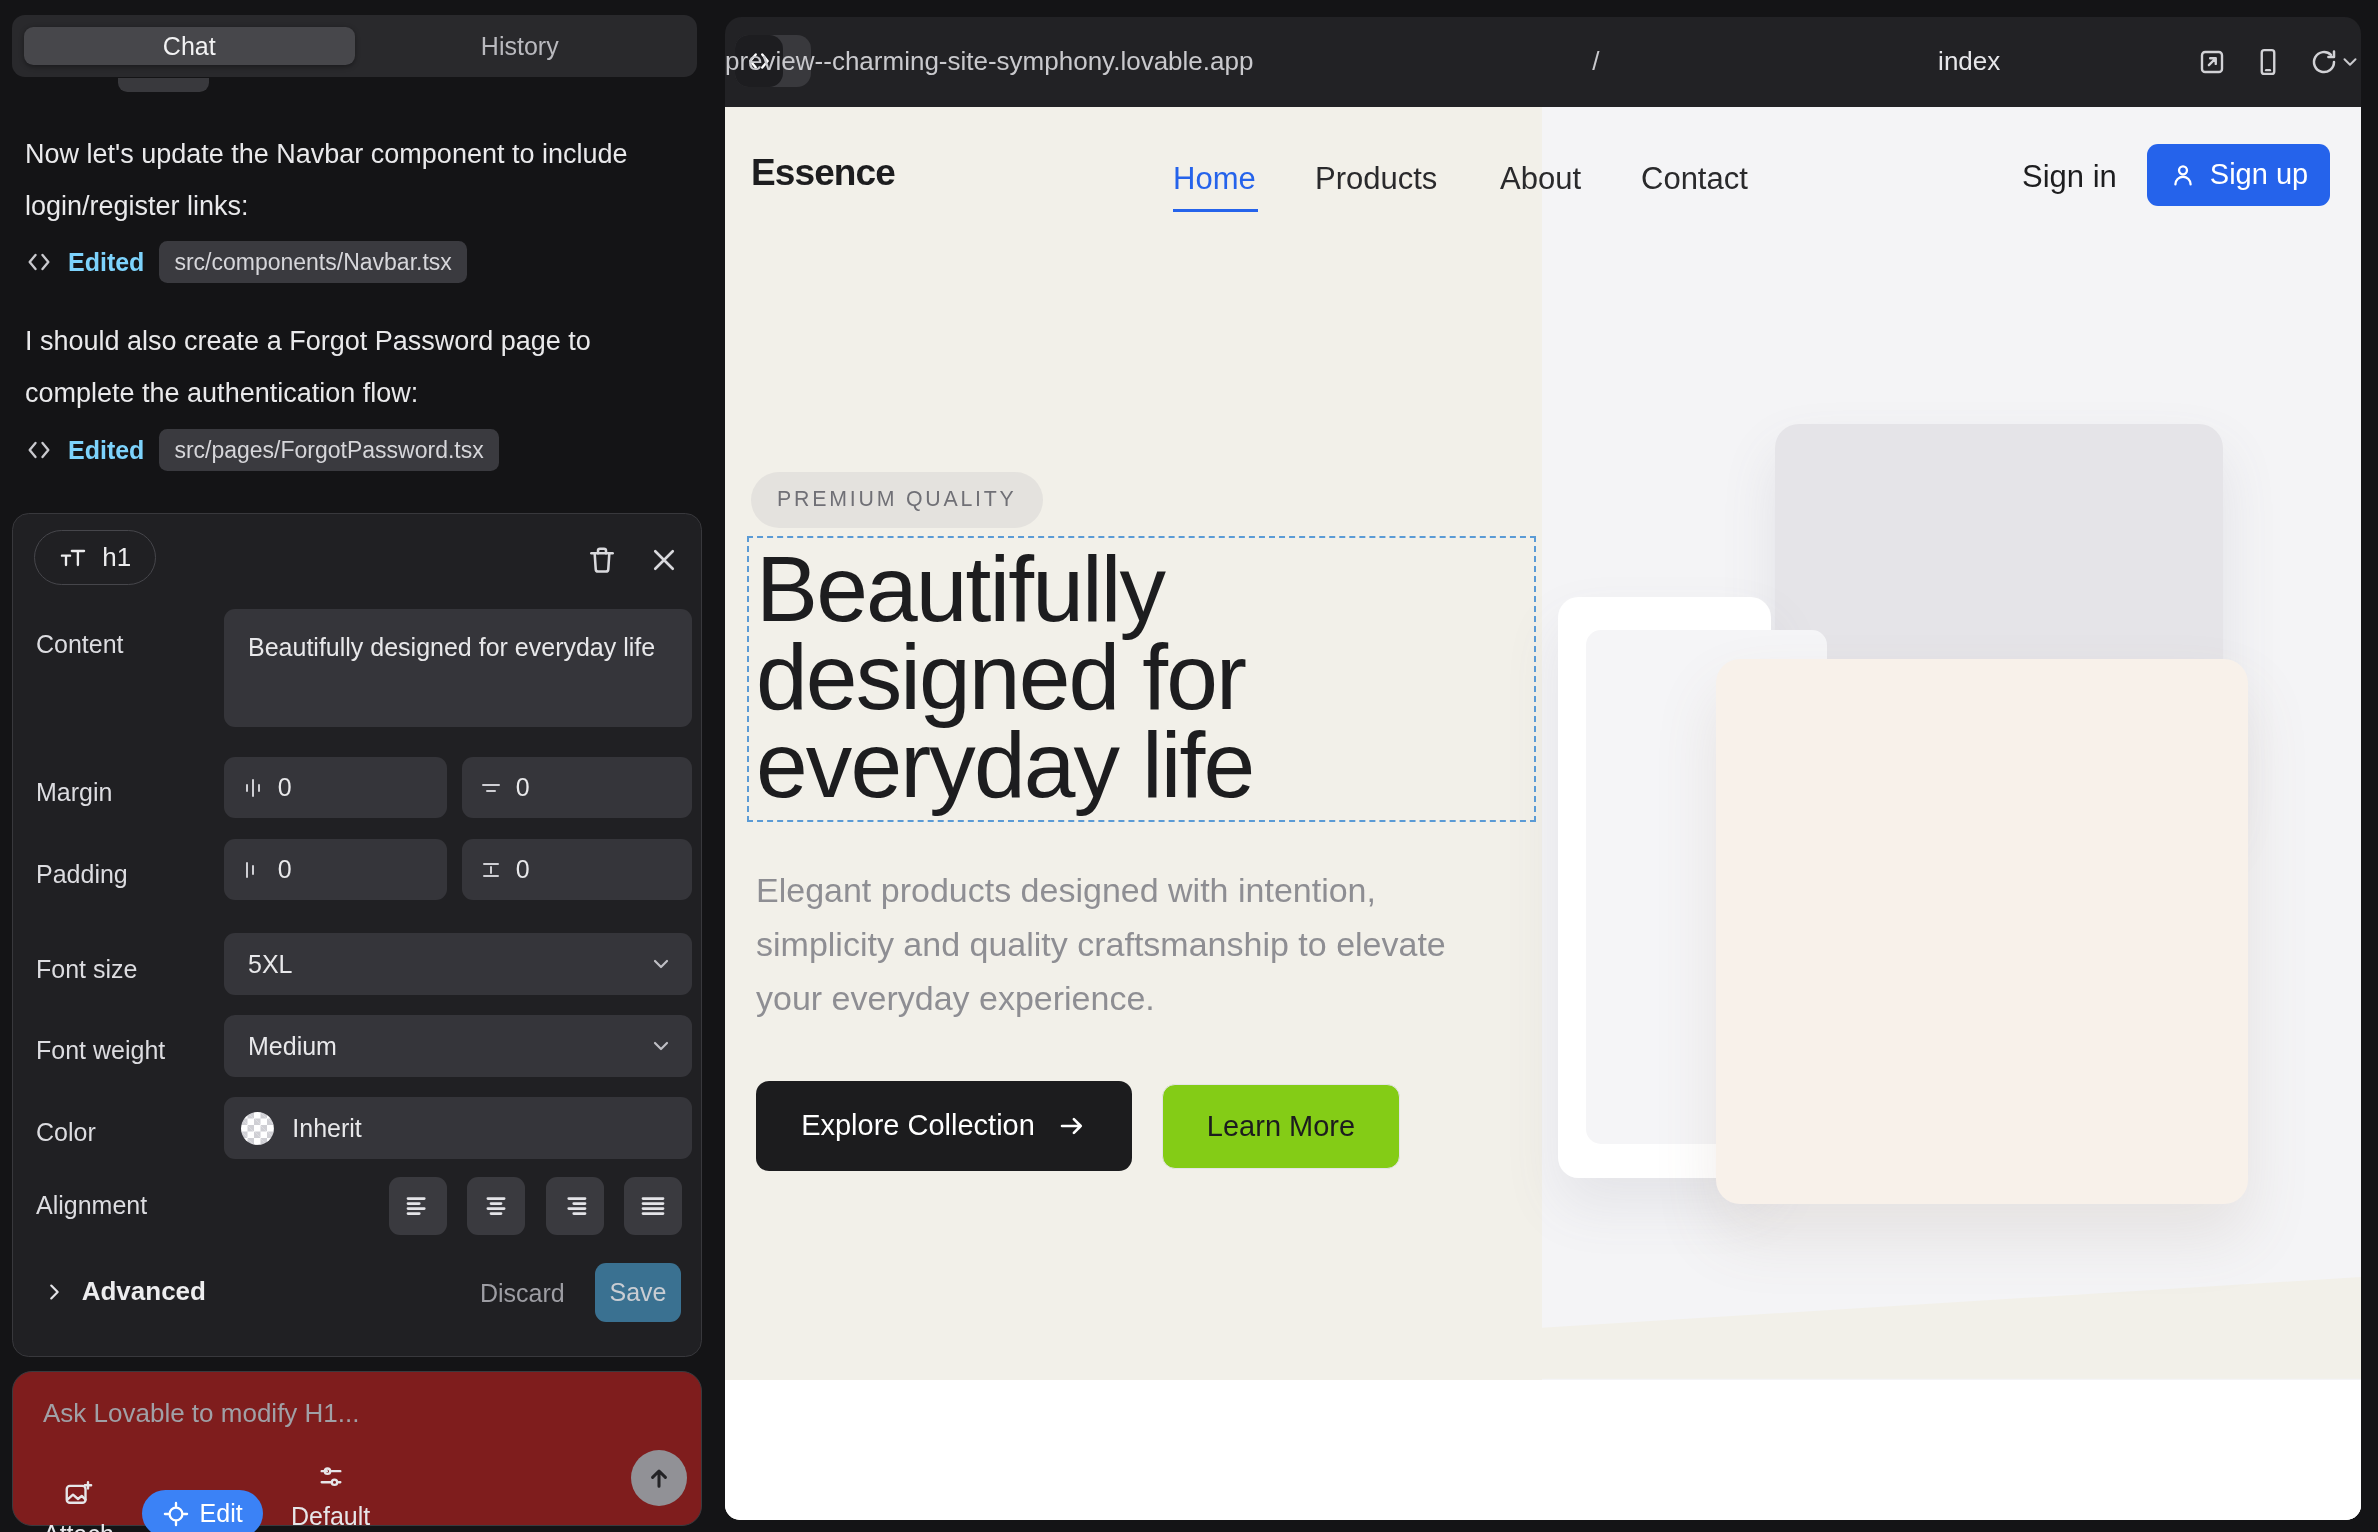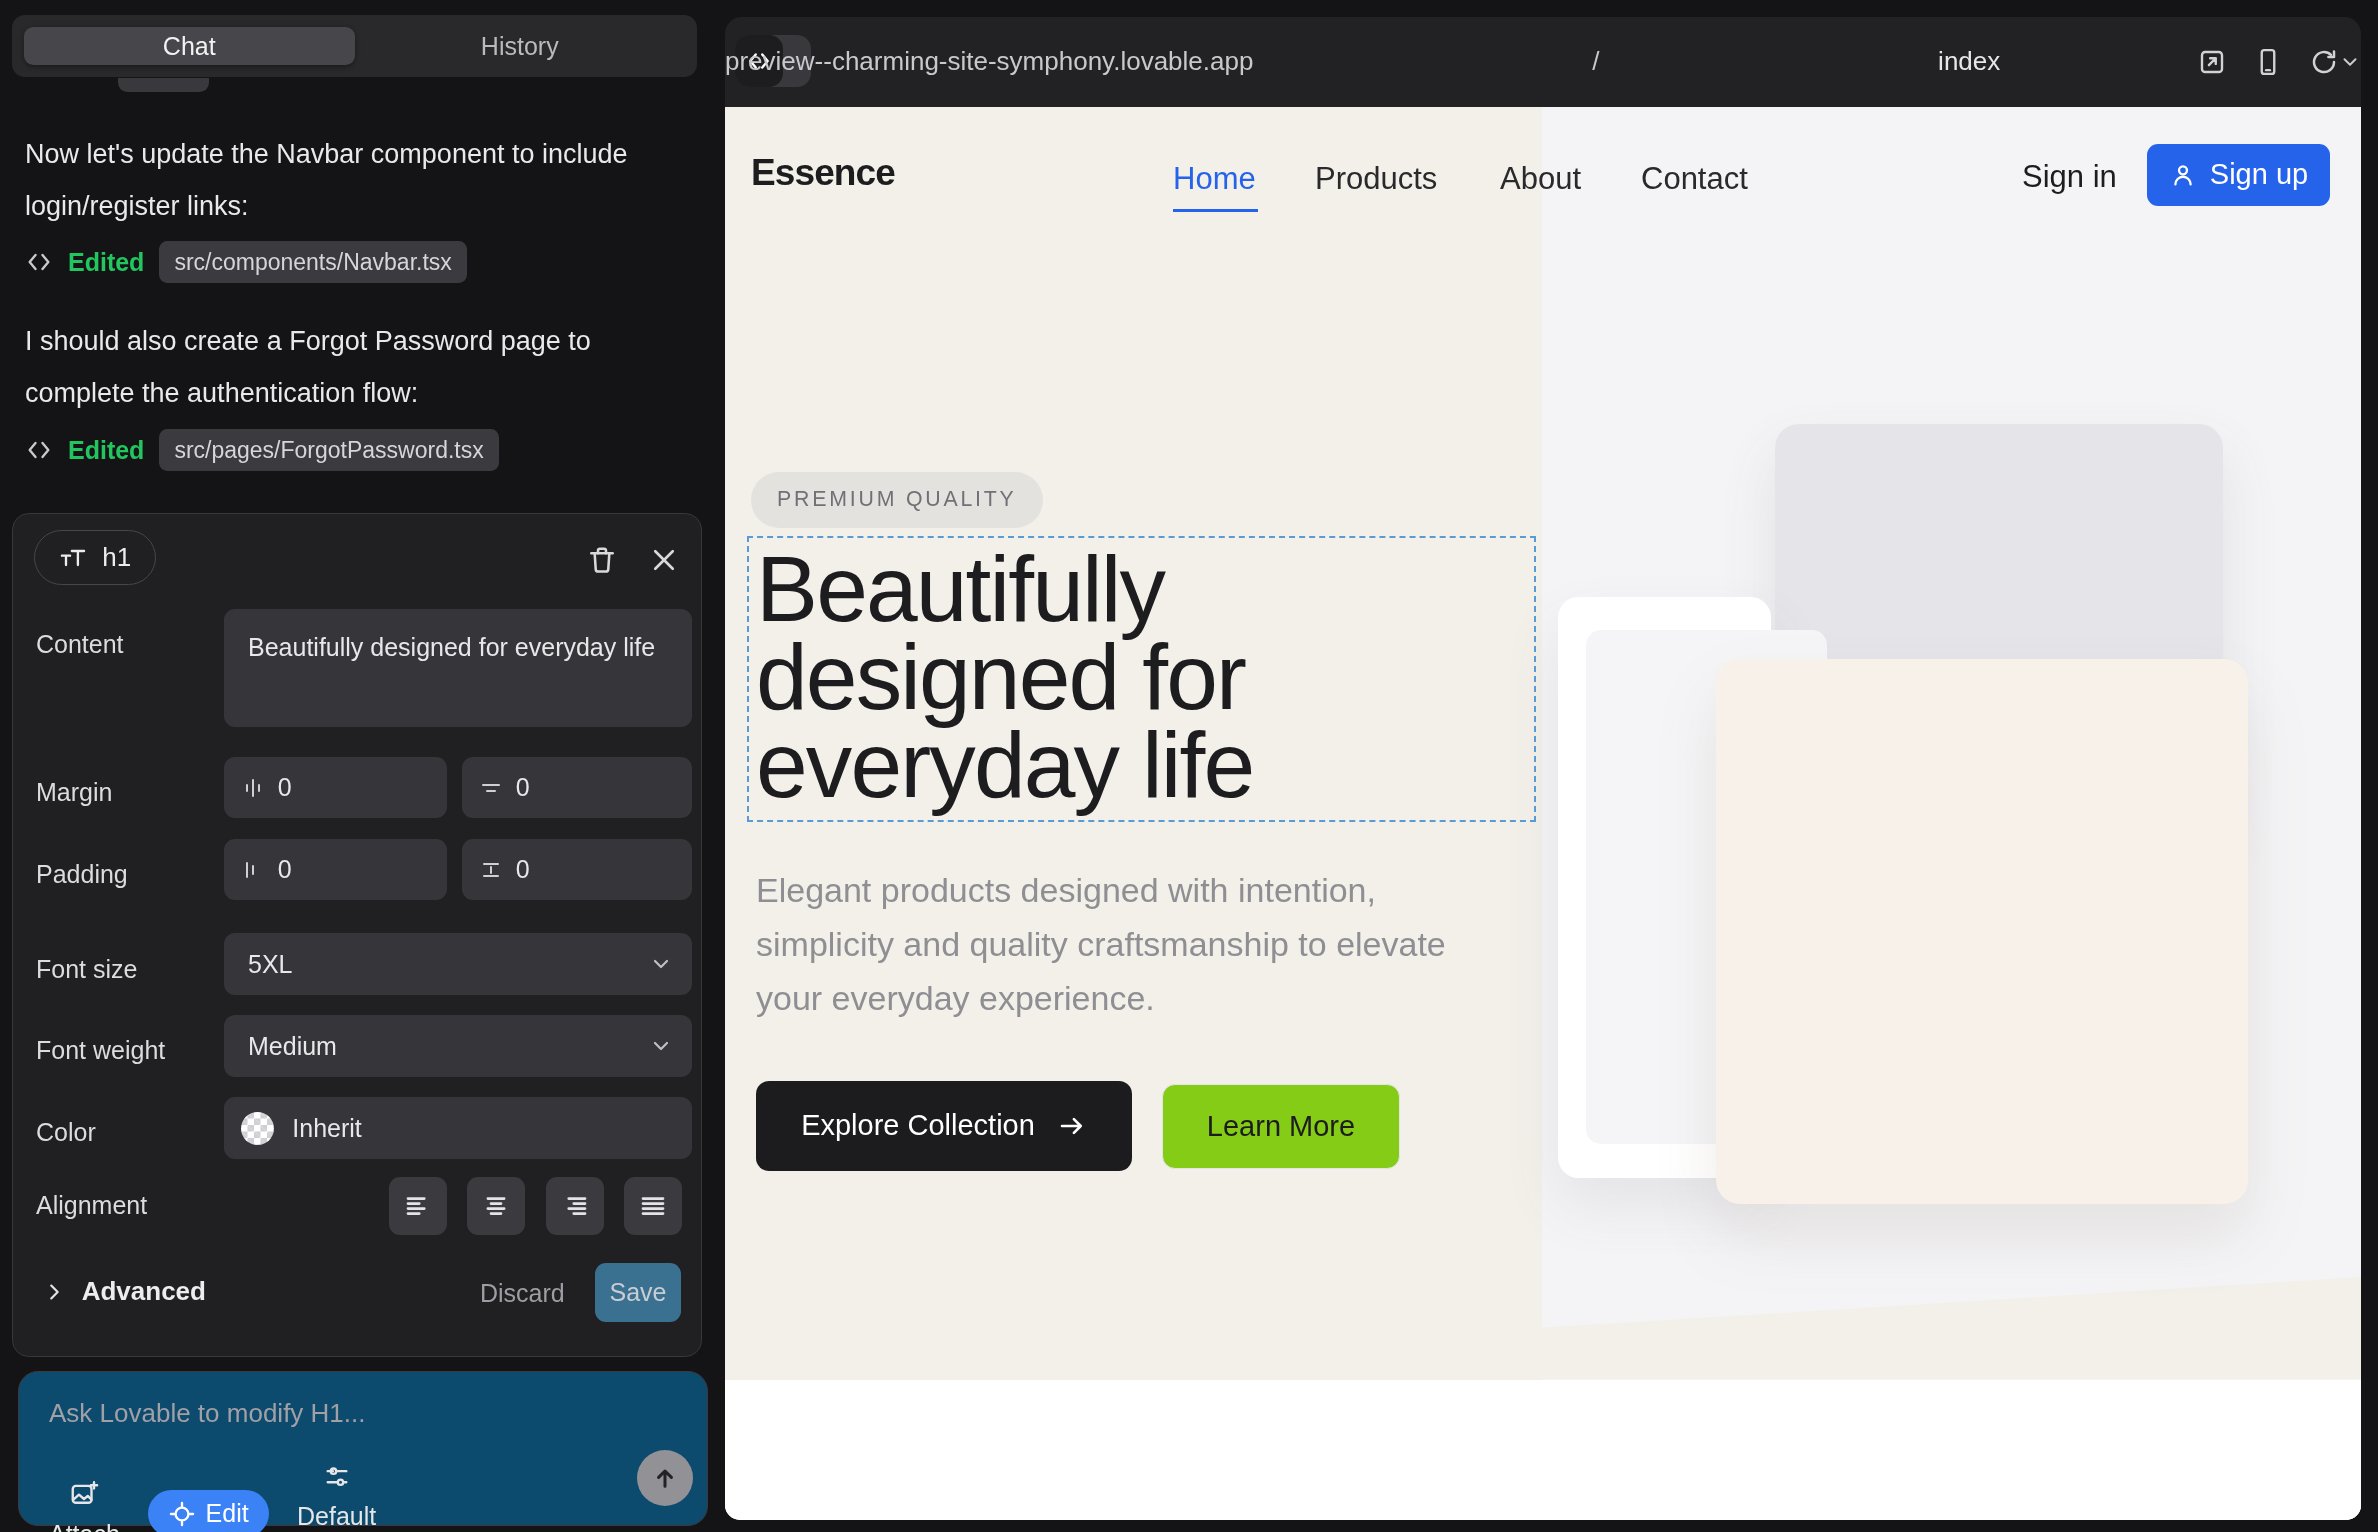--- a/index.html
+++ b/index.html
@@ -18,7 +18,7 @@
         border-radius:0 0 9.3px 9.3px;}
   .msg{left:25px;width:659px;font-size:27px;line-height:52px;color:#e9e9eb;}
   .edited-row{left:25px;height:46px;display:flex;align-items:center;gap:15px;}
-  .edited-label{font-weight:bold;font-size:25px;color:#22c55e;}
+  .edited-label{font-weight:bold;font-size:25px;color:#7dd3fc;}
   .file-badge{background:#3a3a3f;border-radius:8.3px;padding:7.4px 15px;font-size:23px;color:#d6d6da;}
   .code-ic{color:#c9c9ce;}
 

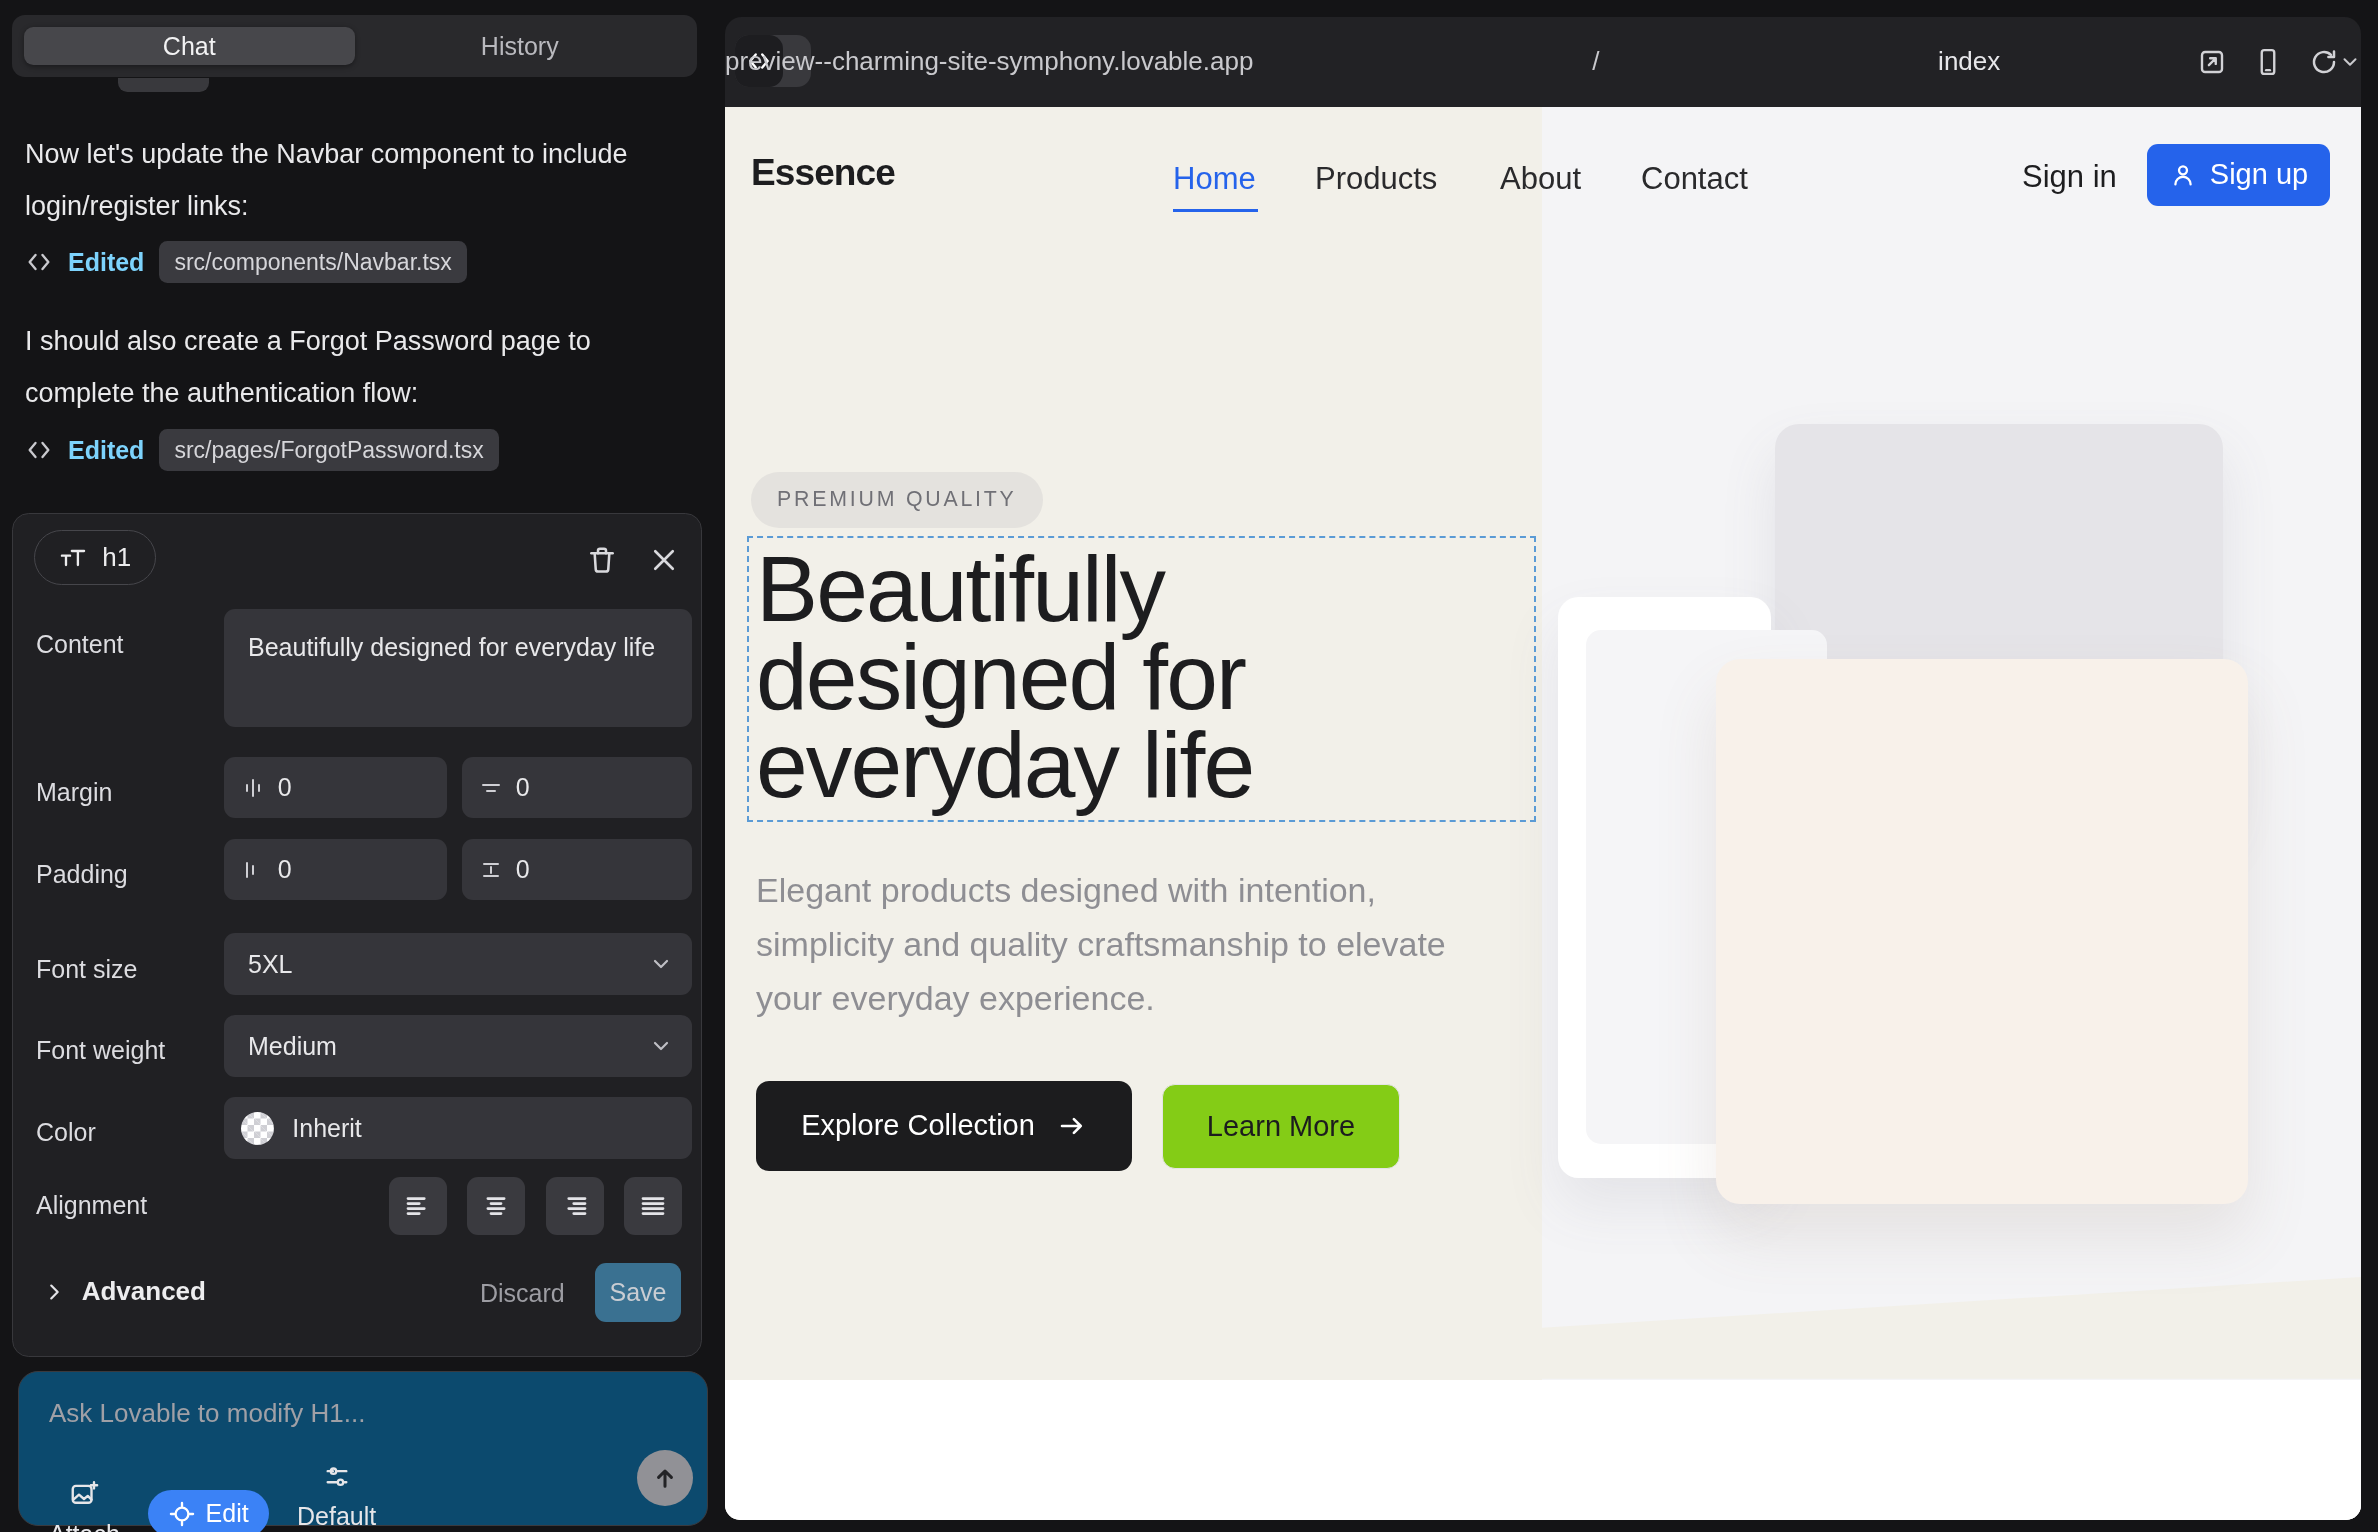--- a/index.html
+++ b/index.html
@@ -44,8 +44,8 @@
      background-size:13px 13px;background-position:0 0,6.5px 6.5px;}
 
   
-  .prompt{left:12px;top:1371px;width:690px;height:155px;background:#0c4a6e;
-          border:1.9px solid #3a3a3e;border-radius:20px;box-sizing:border-box;margin-left:6px;}
+  .prompt{left:12px;top:1371px;width:690px;height:155px;background:#7f1d1d;
+          border:1.9px solid #3a3a3e;border-radius:20px;box-sizing:border-box;}
   .placeholder{left:30px;top:26px;font-size:26px;color:#a0a0a6;}
   .ptool{left:30px;top:91px;display:flex;align-items:center;gap:28px;color:#e6e6e9;}
   .ptool-item{display:flex;align-items:center;gap:11px;font-size:25px;cursor:pointer;flex-direction:column;}

